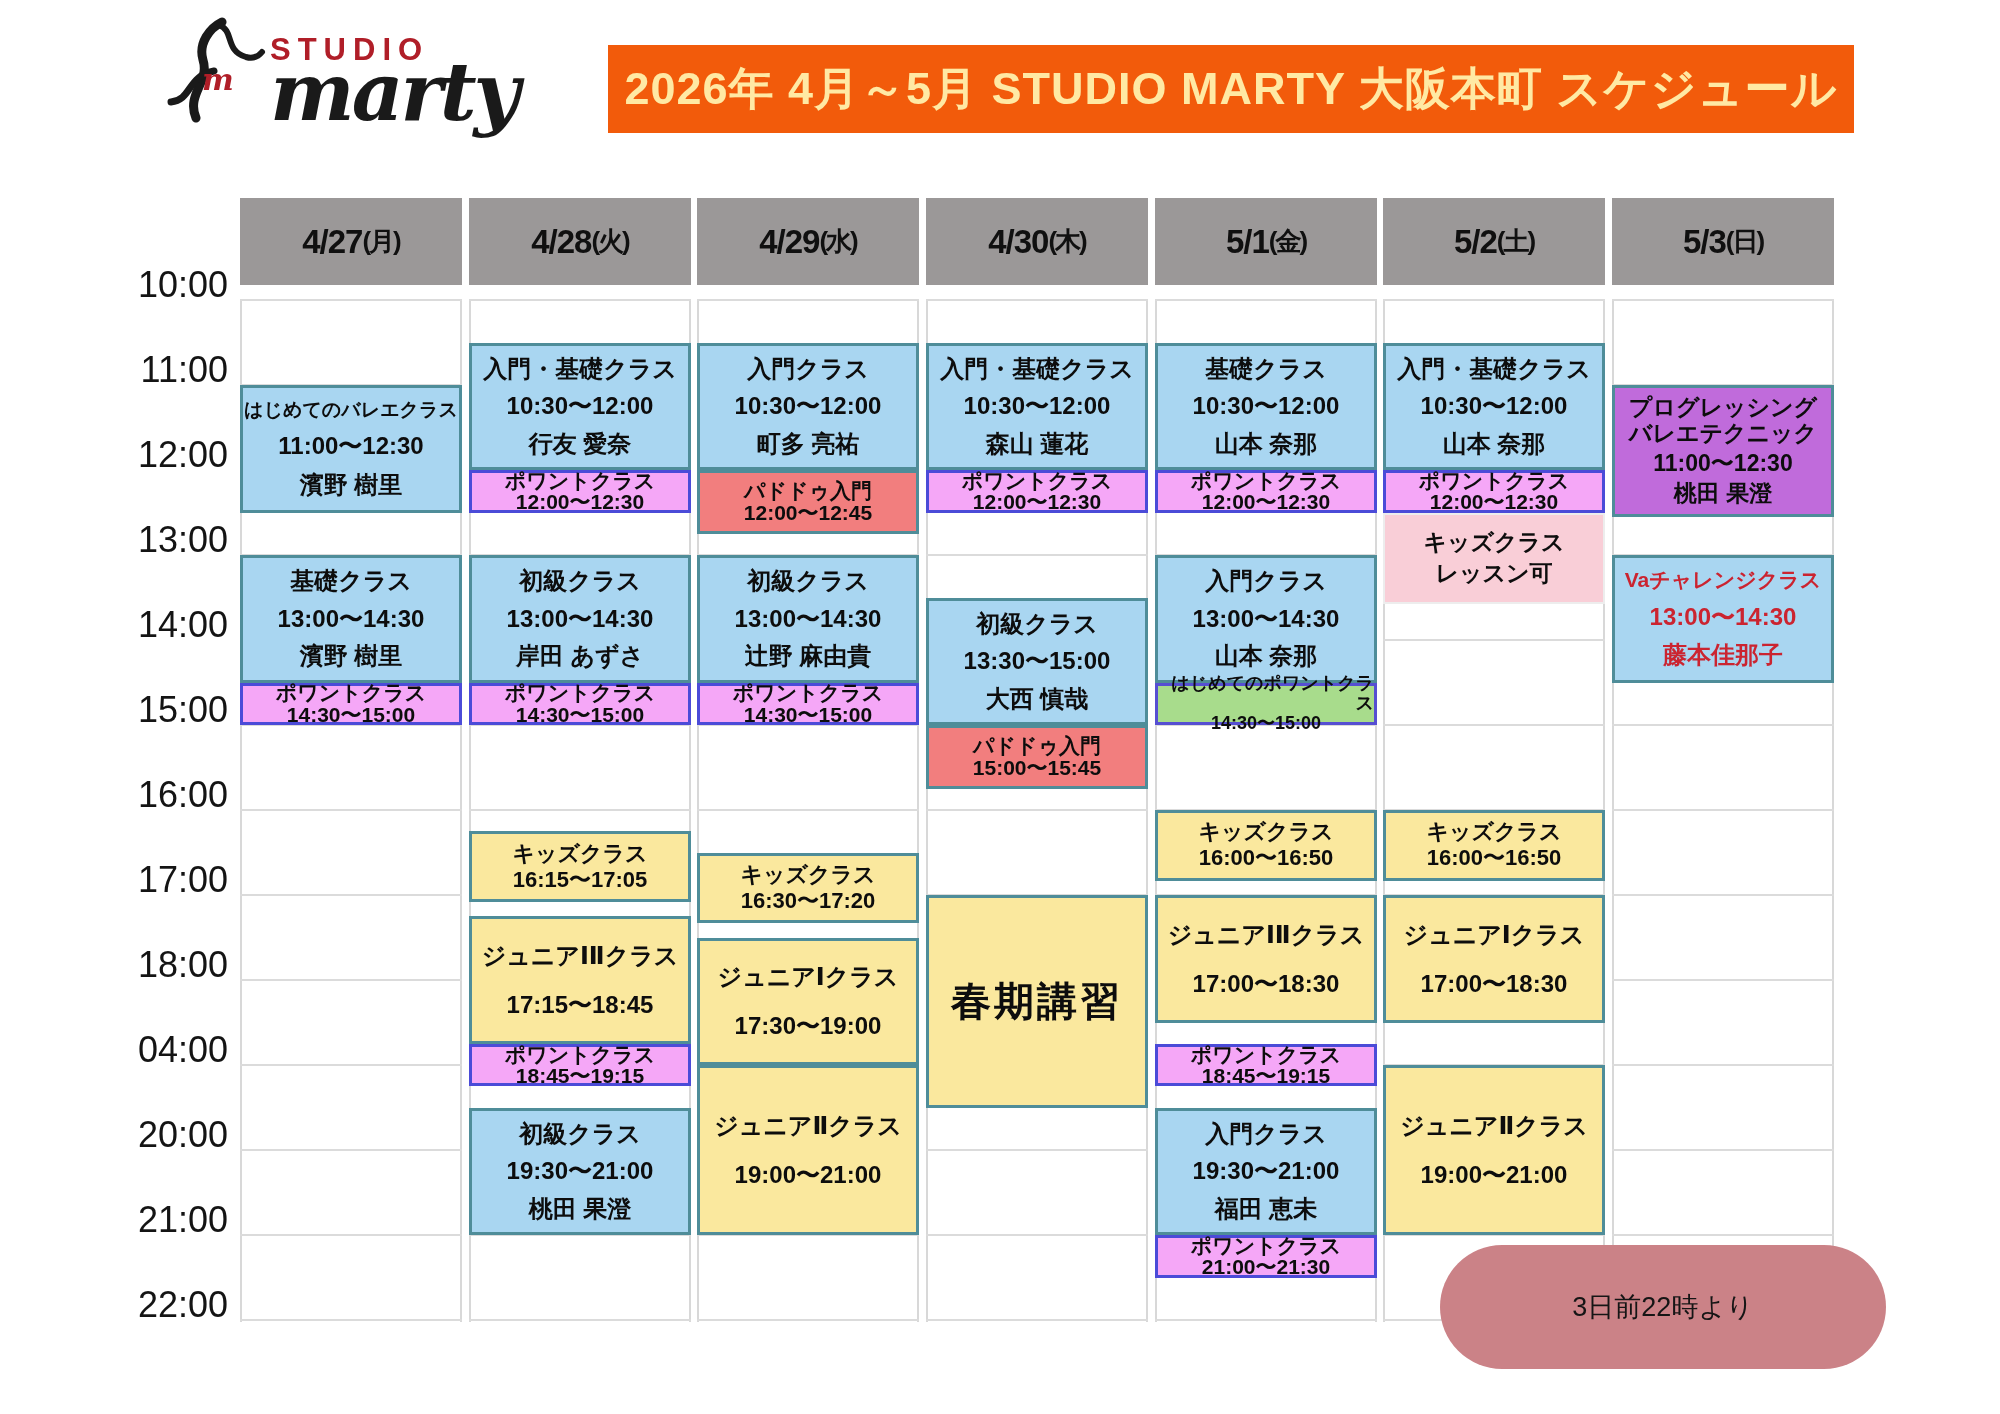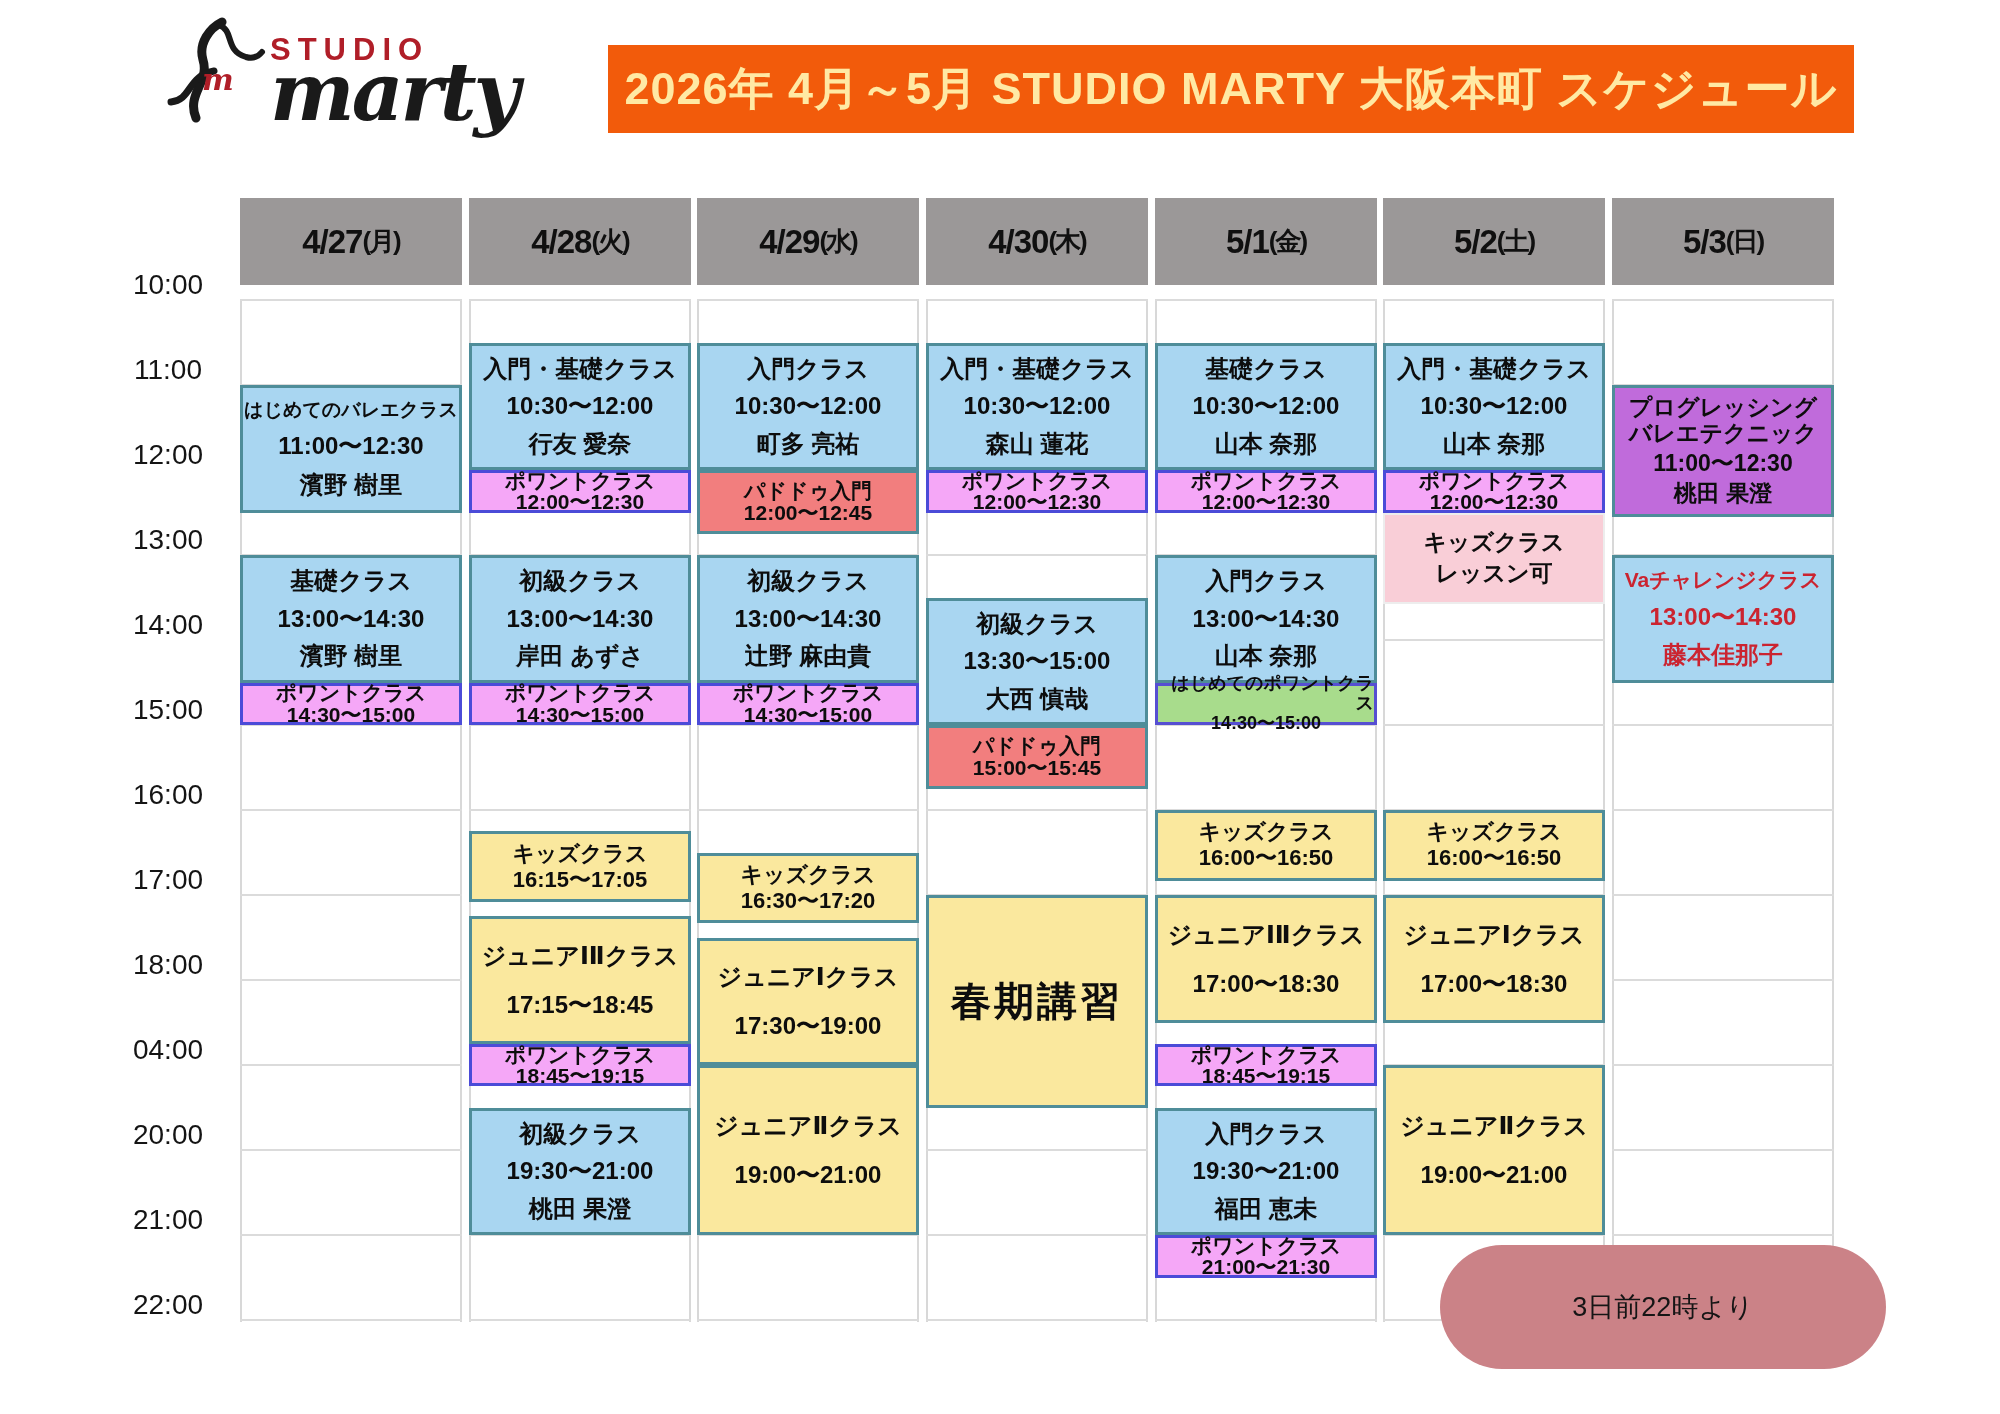--- a/index.html
+++ b/index.html
@@ -16,7 +16,7 @@
   .banner{position:absolute;left:608px;top:45px;width:1246px;height:88px;display:flex;
           align-items:center;justify-content:center;font-size:45px;font-weight:bold;letter-spacing:1px;}
   
-  .time-label{position:absolute;width:120px;left:108px;text-align:center;font-size:28px;
+  .time-label{position:absolute;width:120px;left:108px;text-align:right;font-size:36px;
               color:#141414;height:44px;line-height:44px;}
   .day-header{position:absolute;top:198px;height:87px;display:flex;align-items:center;
               justify-content:center;font-weight:bold;color:#101010;}

